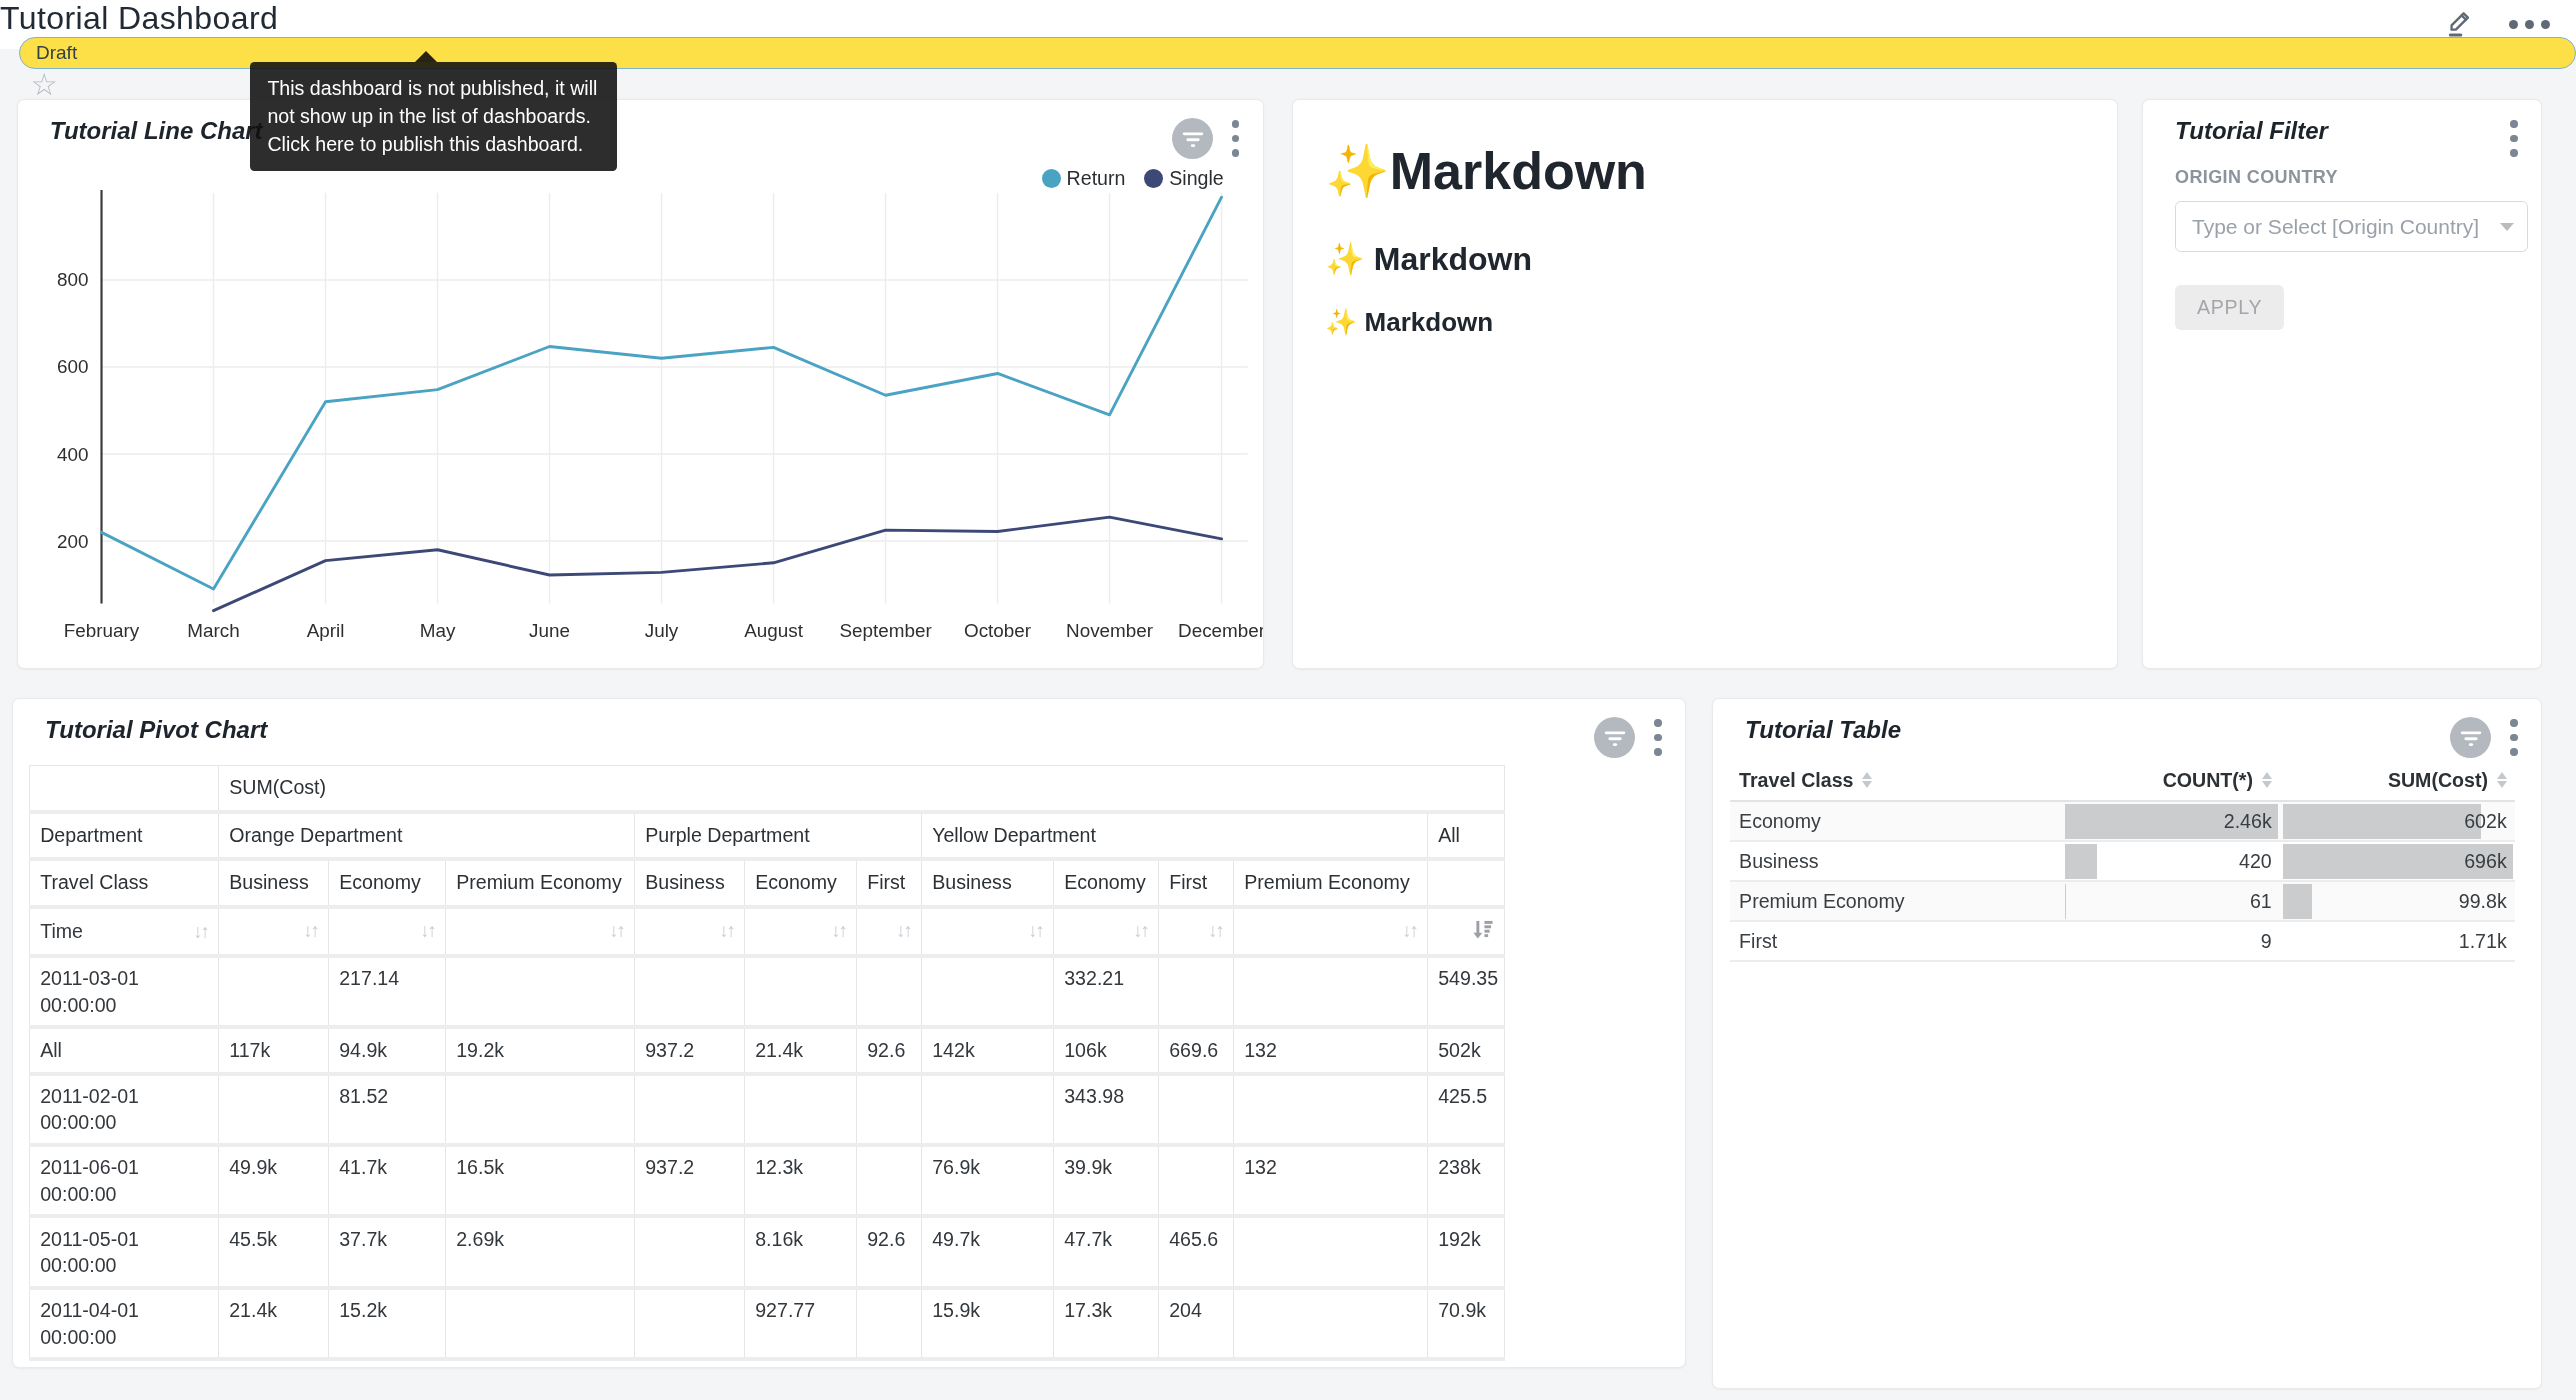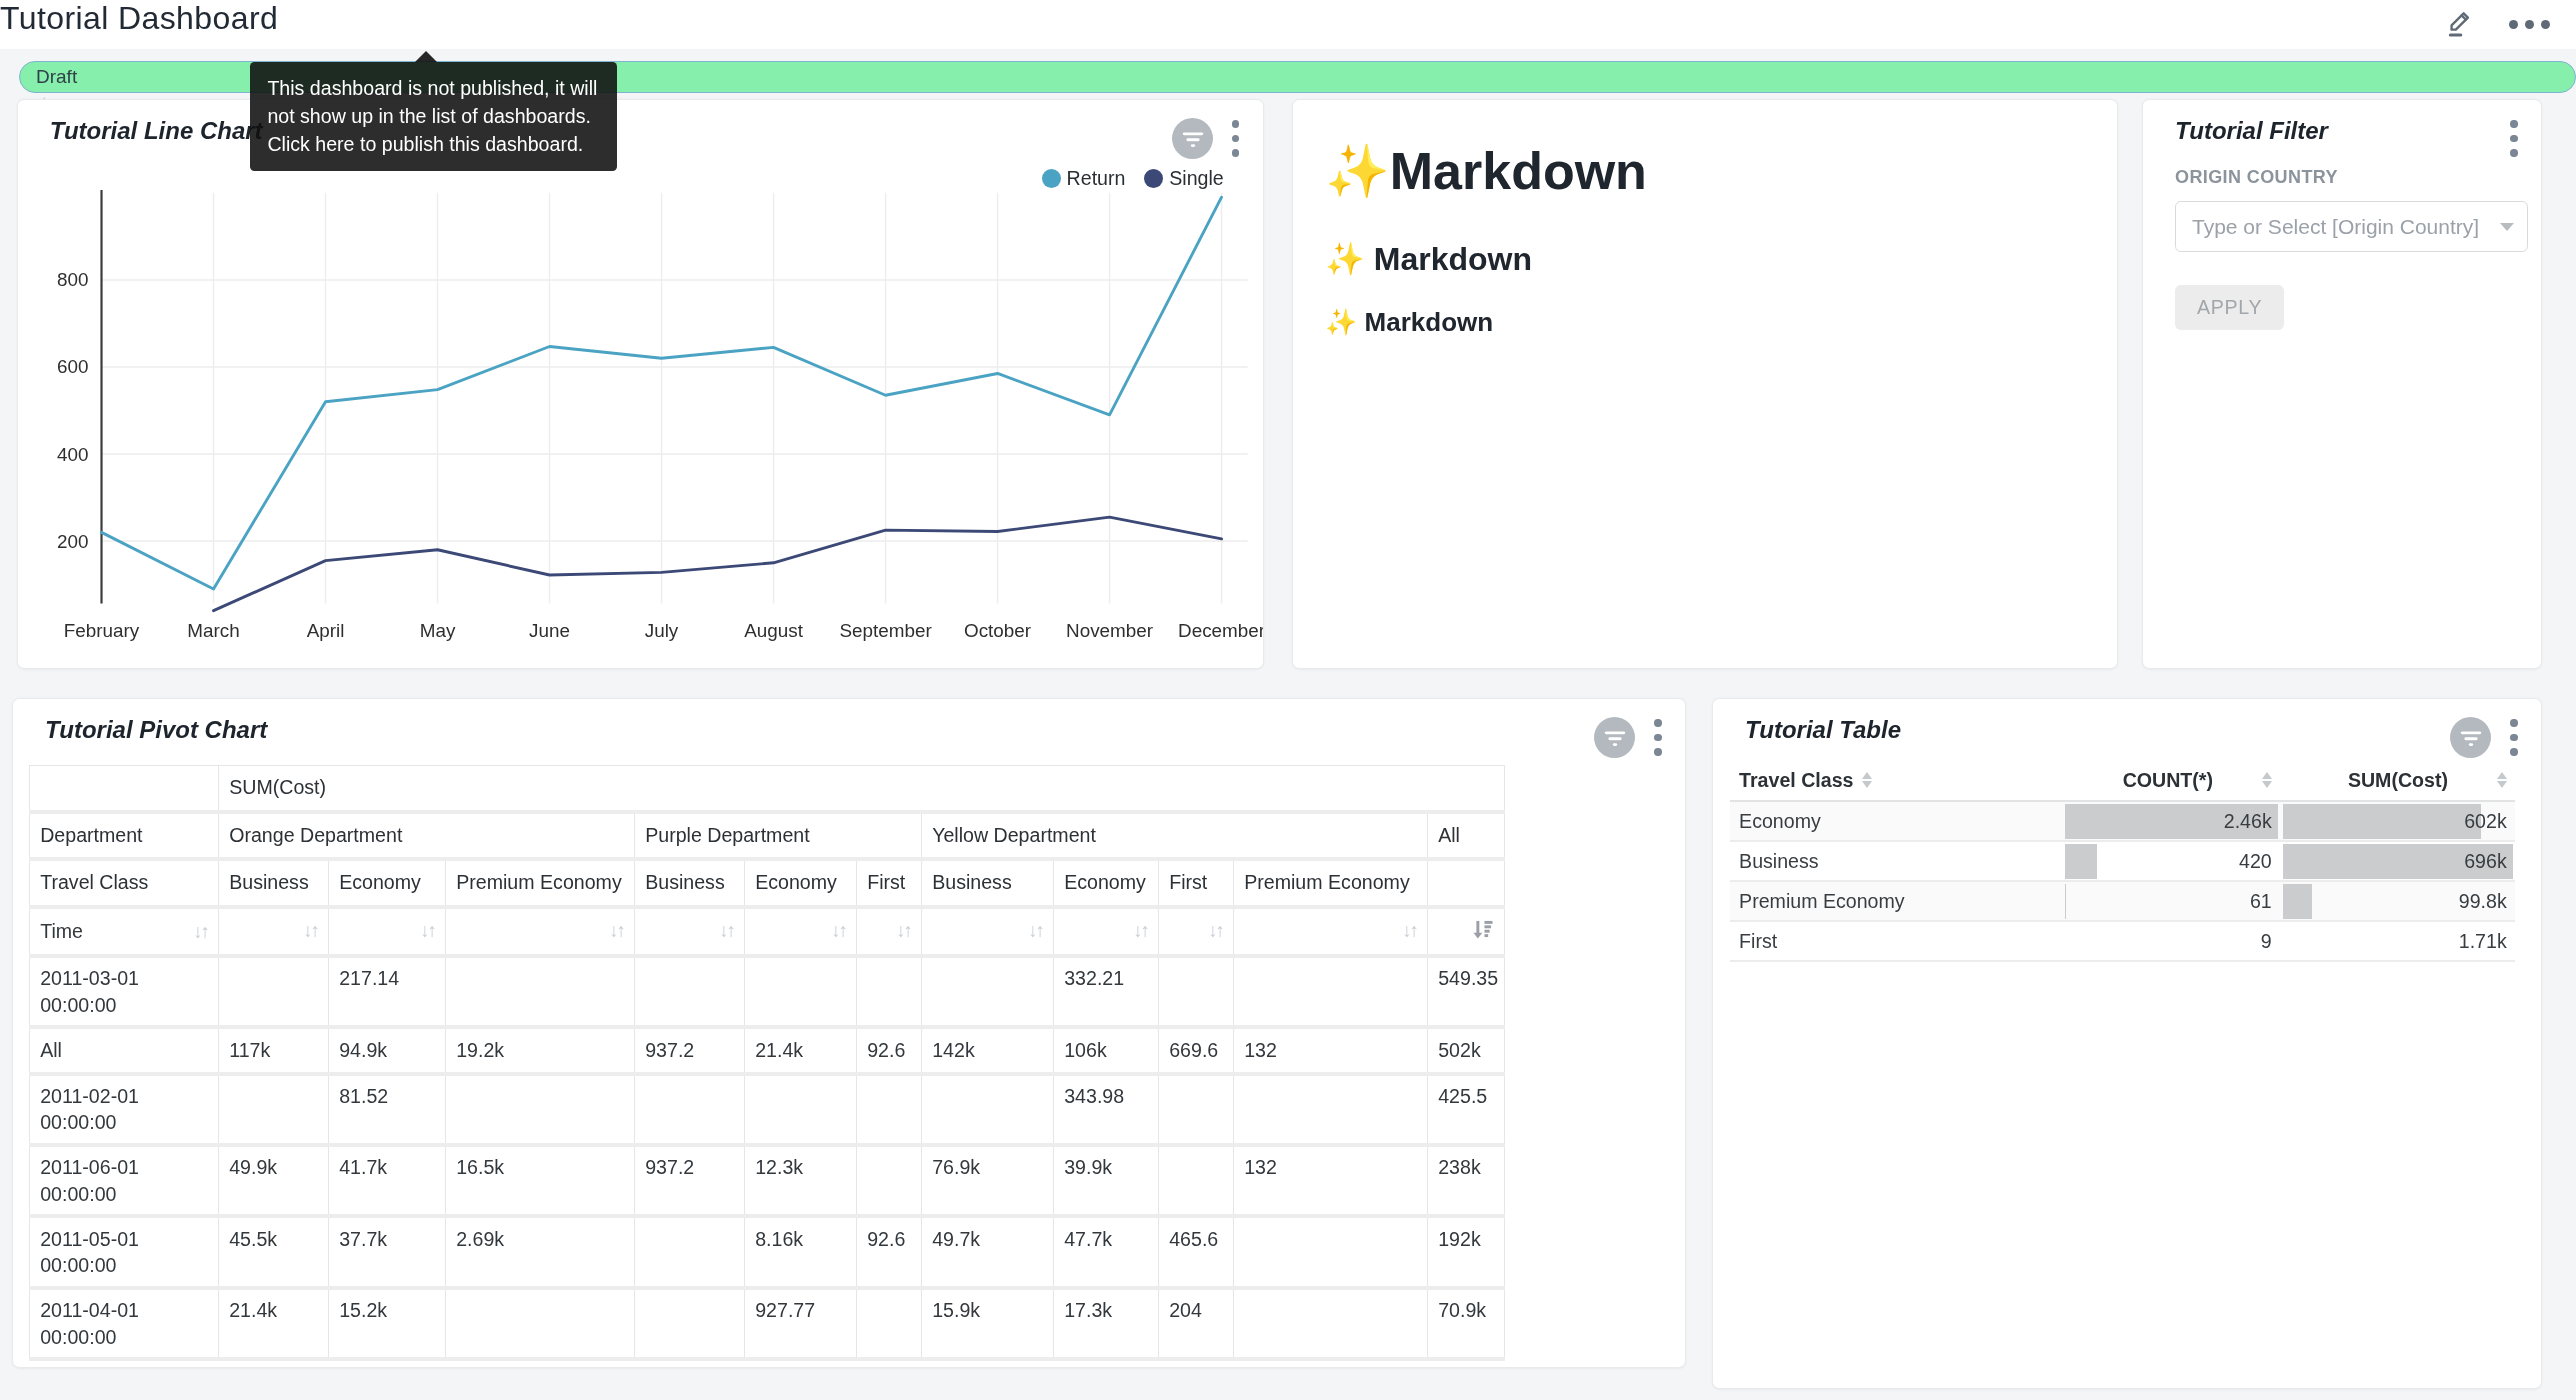--- a/index.html
+++ b/index.html
@@ -8,8 +8,8 @@
   .topbar{position:absolute;left:0;top:0;width:2576px;height:49px;background:#ffffff;}
   .topbar-inner{display:flex;height:49px;flex-direction:column;}
   .dash-title{font-size:32px;font-weight:500;color:#222b35;letter-spacing:0.4px;}
-  .badge{margin-left:19px;font-size:19px;color:#32404a;background:#86efac;border:1.5px solid #7fb3d2;
-    border-radius:22px;padding:3.6px 16px;line-height:1.2;margin-top:24px;}
+  .badge{margin-left:19px;font-size:19px;color:#32404a;background:#fde047;border:1.5px solid #7fb3d2;
+    border-radius:22px;padding:3.6px 16px;line-height:1.2;}
   .star{margin-left:30.5px;font-size:30.5px;color:#b6bcc2;line-height:1;}
   .topbar-right{position:absolute;right:26px;top:0;height:49px;display:flex;align-items:center;gap:32px;}
   .edit-ic{display:block;}

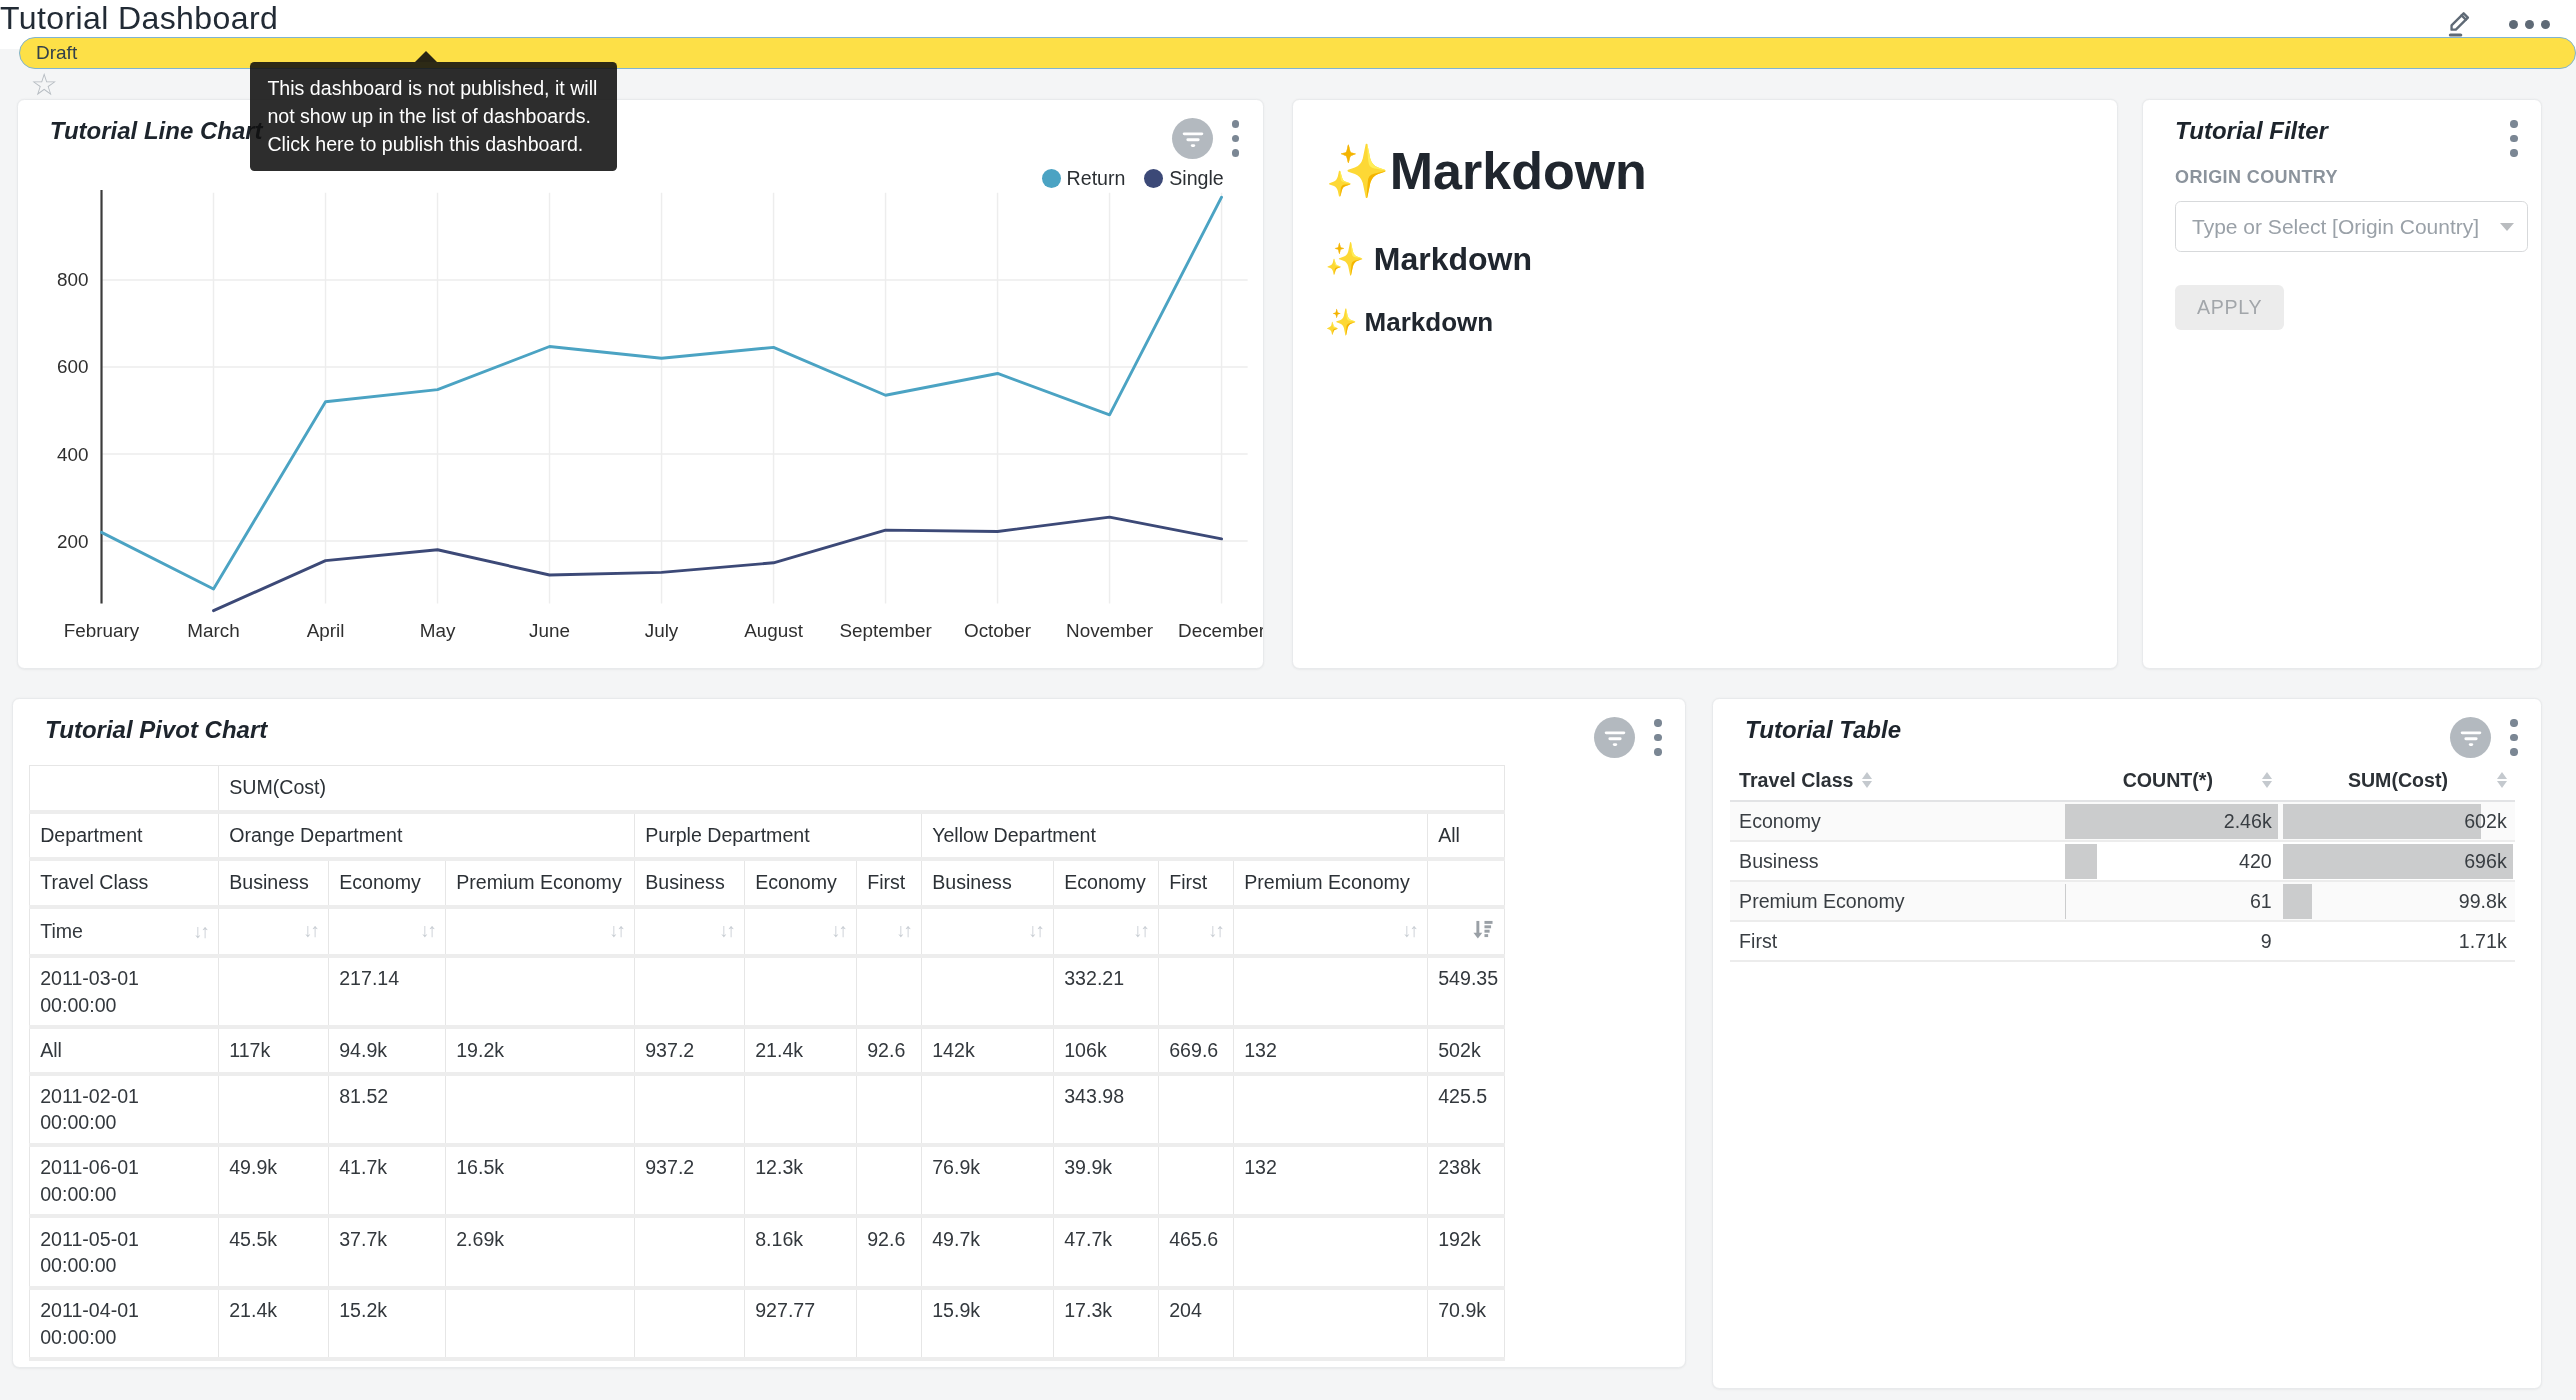--- a/index.html
+++ b/index.html
@@ -77,7 +77,7 @@
   table.tt{border-collapse:collapse;table-layout:fixed;width:785px;font-size:19.6px;}
   table.tt th{font-weight:700;color:#2c3136;text-align:left;padding:8.7px 8.7px;border-bottom:2.9px solid #e2e3e5;}
   table.tt th .th-in{display:flex;align-items:center;}
-  table.tt th.num .th-in{justify-content:flex-end;gap:40px;}
+  table.tt th.num .th-in{justify-content:flex-end;}
   .tri{display:inline-flex;flex-direction:column;margin-left:8.7px;gap:2.2px;}
   .tri i{width:0;height:0;border-left:5.8px solid transparent;border-right:5.8px solid transparent;display:block;}
   .tri .up{border-bottom:7.3px solid #c4c9ce;}

